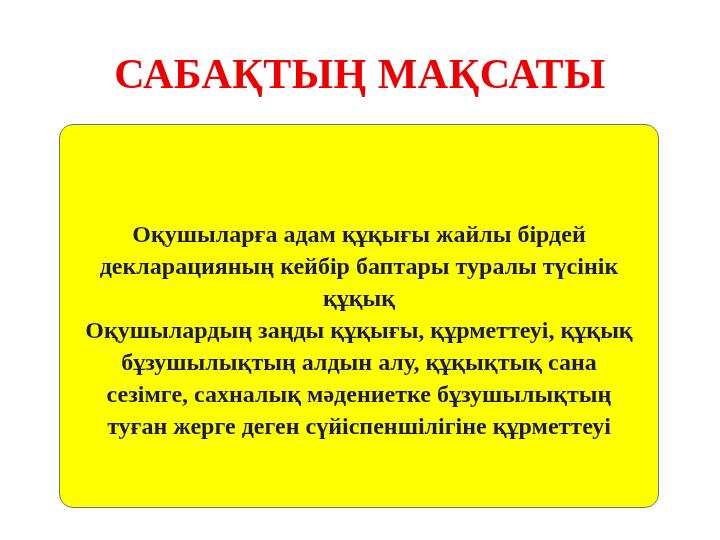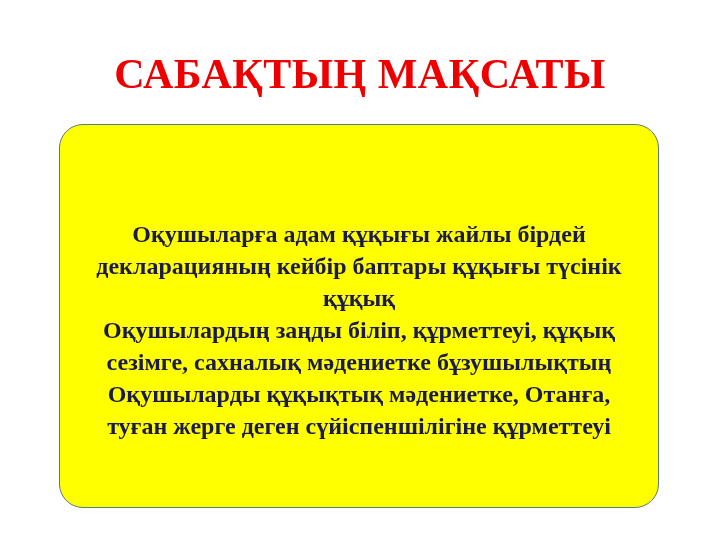--- a/index.html
+++ b/index.html
@@ -38,7 +38,7 @@
     box-sizing: border-box;
     background: #ffff00;
     border: 1px solid #5a7a82;
-    border-radius: 24px;
+    border-radius: 14px;
     display: flex;
     flex-direction: column;
     justify-content: center;

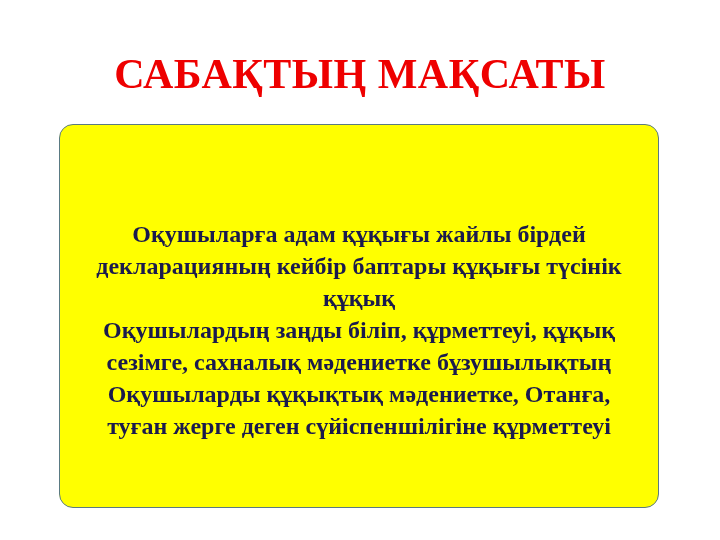--- a/index.html
+++ b/index.html
@@ -63,7 +63,7 @@
 
   <div class="goal-box">
     <div class="goal-line">Оқушыларға адам құқығы жайлы бірдей</div>
-    <div class="goal-line">декларацияның кейбір баптары құқығы түсінік</div>
+    <div class="goal-line">декларацияның кейбір баптары туралы түсінік</div>
     <div class="goal-line">құқық</div>
     <div class="goal-line">Оқушылардың заңды біліп, құрметтеуі, құқық</div>
     <div class="goal-line">сезімге, сахналық мәдениетке бұзушылықтың</div>

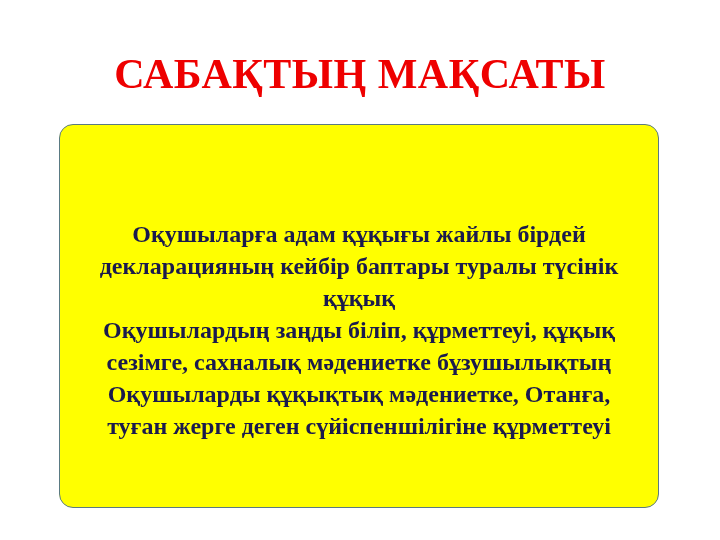--- a/index.html
+++ b/index.html
@@ -65,7 +65,7 @@
     <div class="goal-line">Оқушыларға адам құқығы жайлы бірдей</div>
     <div class="goal-line">декларацияның кейбір баптары туралы түсінік</div>
     <div class="goal-line">құқық</div>
-    <div class="goal-line">Оқушылардың заңды біліп, құрметтеуі, құқық</div>
+    <div class="goal-line">Оқушылардың заңды құқығы, құрметтеуі, құқық</div>
     <div class="goal-line">сезімге, сахналық мәдениетке бұзушылықтың</div>
     <div class="goal-line">Оқушыларды құқықтық мәдениетке, Отанға,</div>
     <div class="goal-line">туған жерге деген сүйіспеншілігіне құрметтеуі</div>

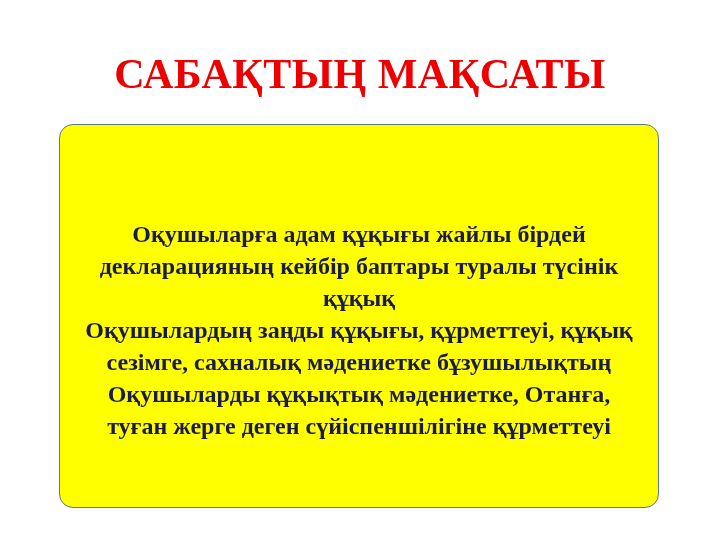--- a/index.html
+++ b/index.html
@@ -66,6 +66,7 @@
     <div class="goal-line">декларацияның кейбір баптары туралы түсінік</div>
     <div class="goal-line">құқық</div>
     <div class="goal-line">Оқушылардың заңды құқығы, құрметтеуі, құқық</div>
+    <div class="goal-line">бұзушылықтың алдын алу, құқықтық сана</div>
     <div class="goal-line">сезімге, сахналық мәдениетке бұзушылықтың</div>
     <div class="goal-line">Оқушыларды құқықтық мәдениетке, Отанға,</div>
     <div class="goal-line">туған жерге деген сүйіспеншілігіне құрметтеуі</div>

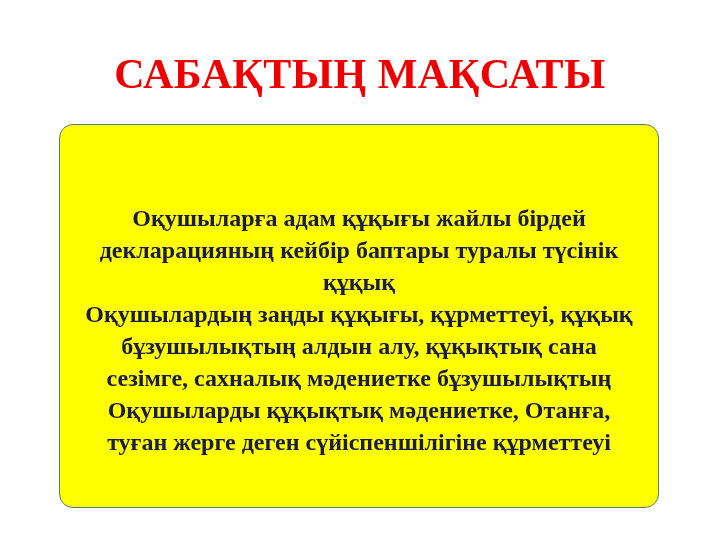--- a/index.html
+++ b/index.html
@@ -68,7 +68,6 @@
     <div class="goal-line">Оқушылардың заңды құқығы, құрметтеуі, құқық</div>
     <div class="goal-line">бұзушылықтың алдын алу, құқықтық сана</div>
     <div class="goal-line">сезімге, сахналық мәдениетке бұзушылықтың</div>
-    <div class="goal-line">Оқушыларды құқықтық мәдениетке, Отанға,</div>
     <div class="goal-line">туған жерге деген сүйіспеншілігіне құрметтеуі</div>
   </div>
 

